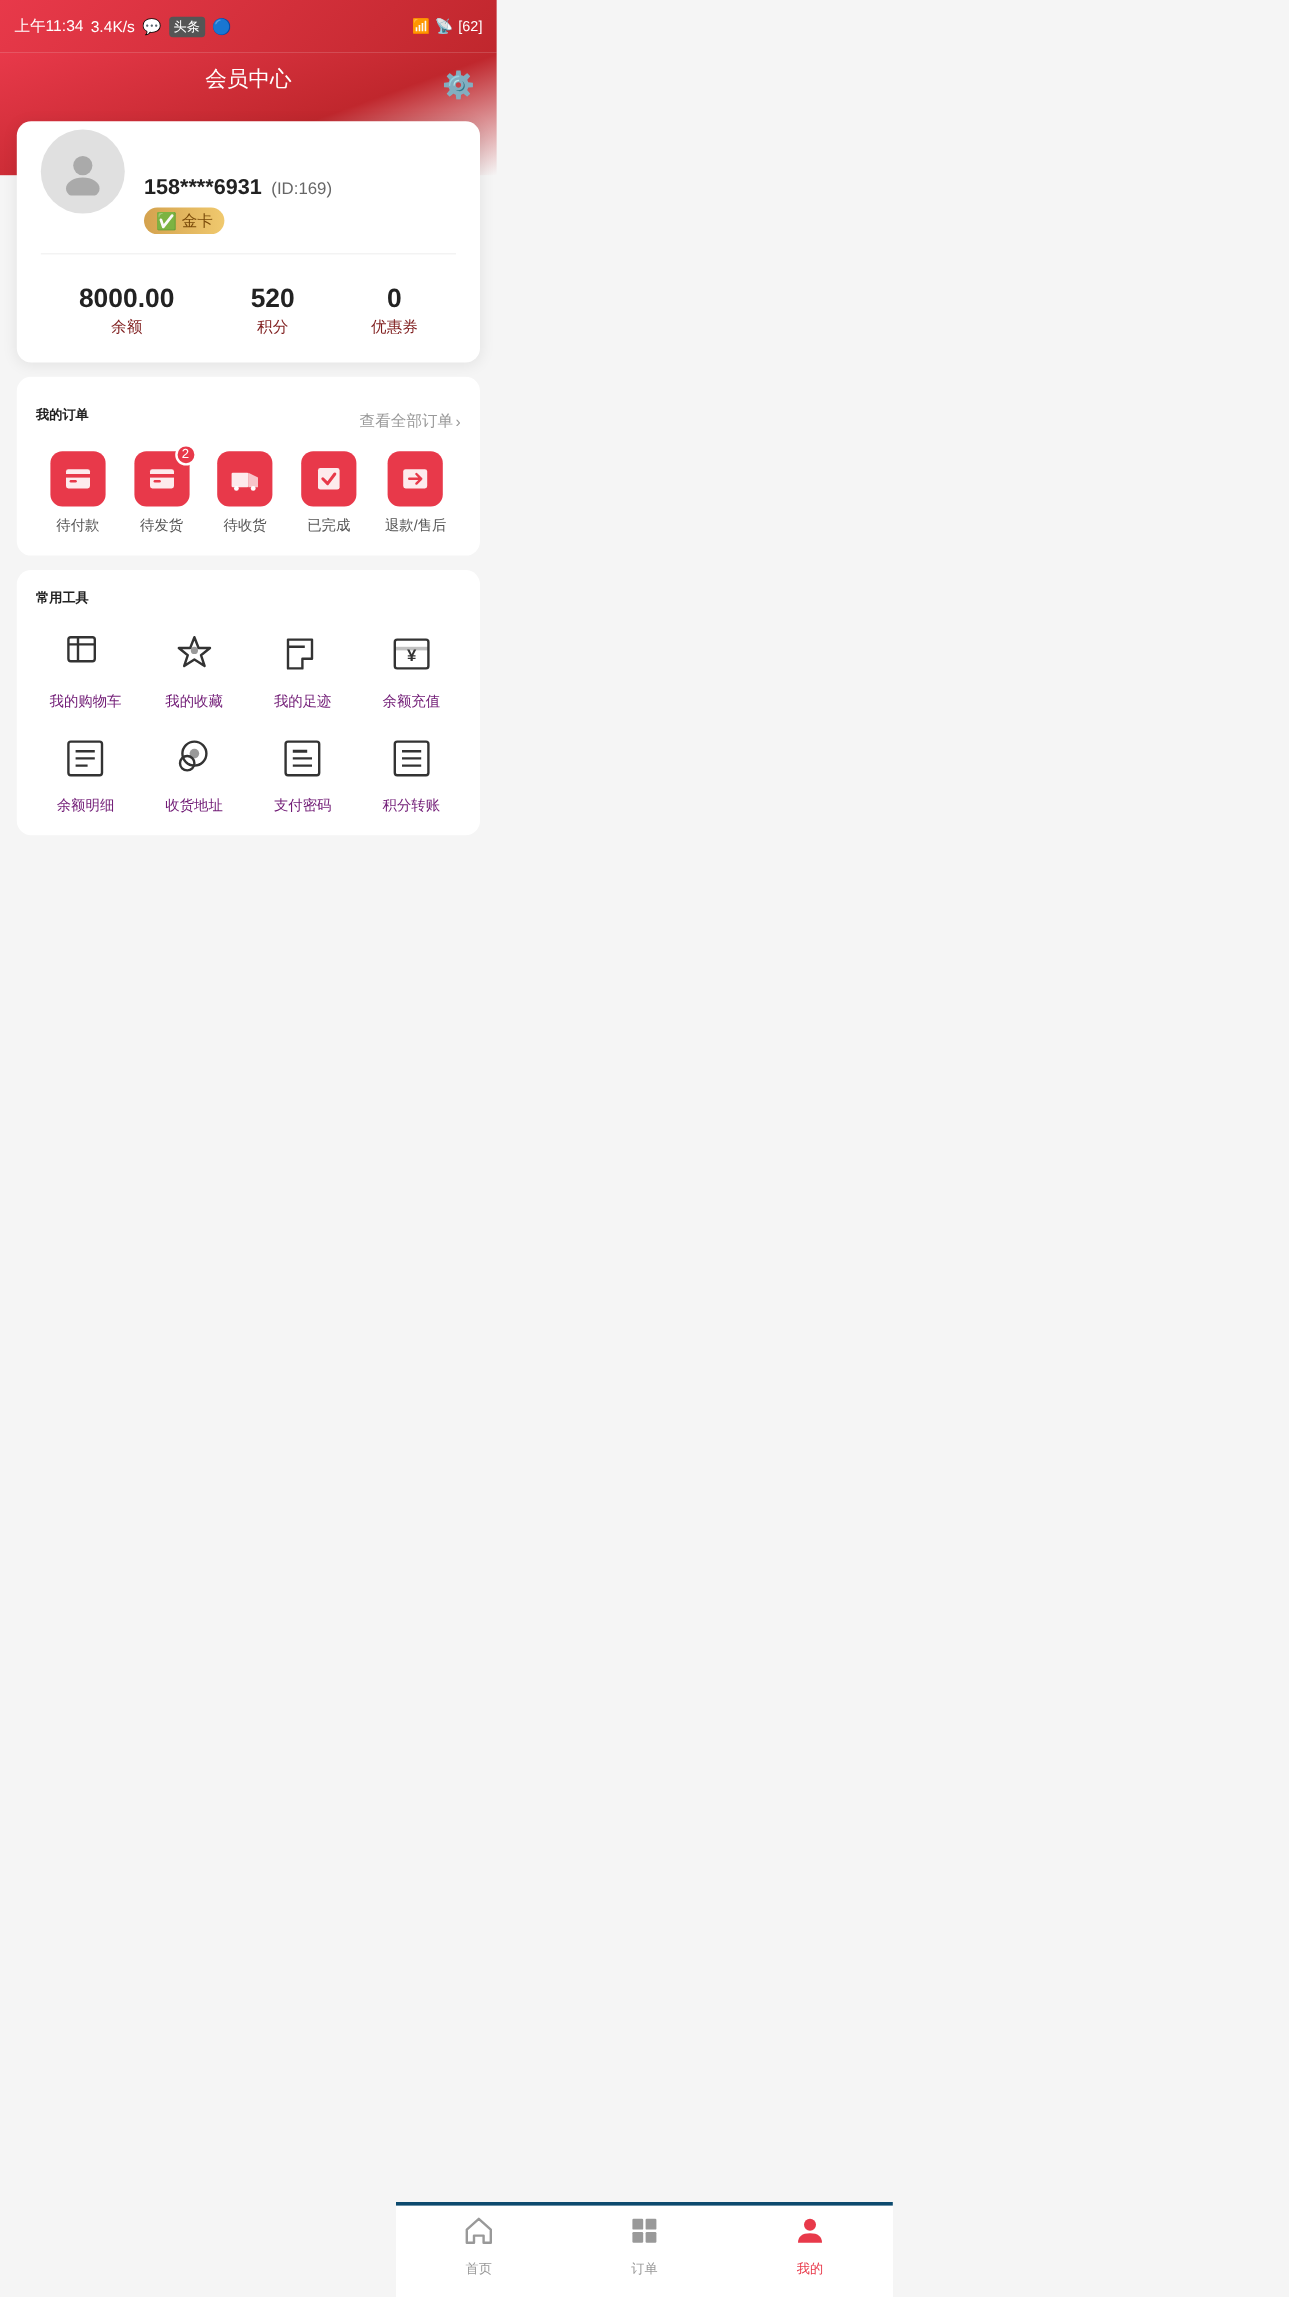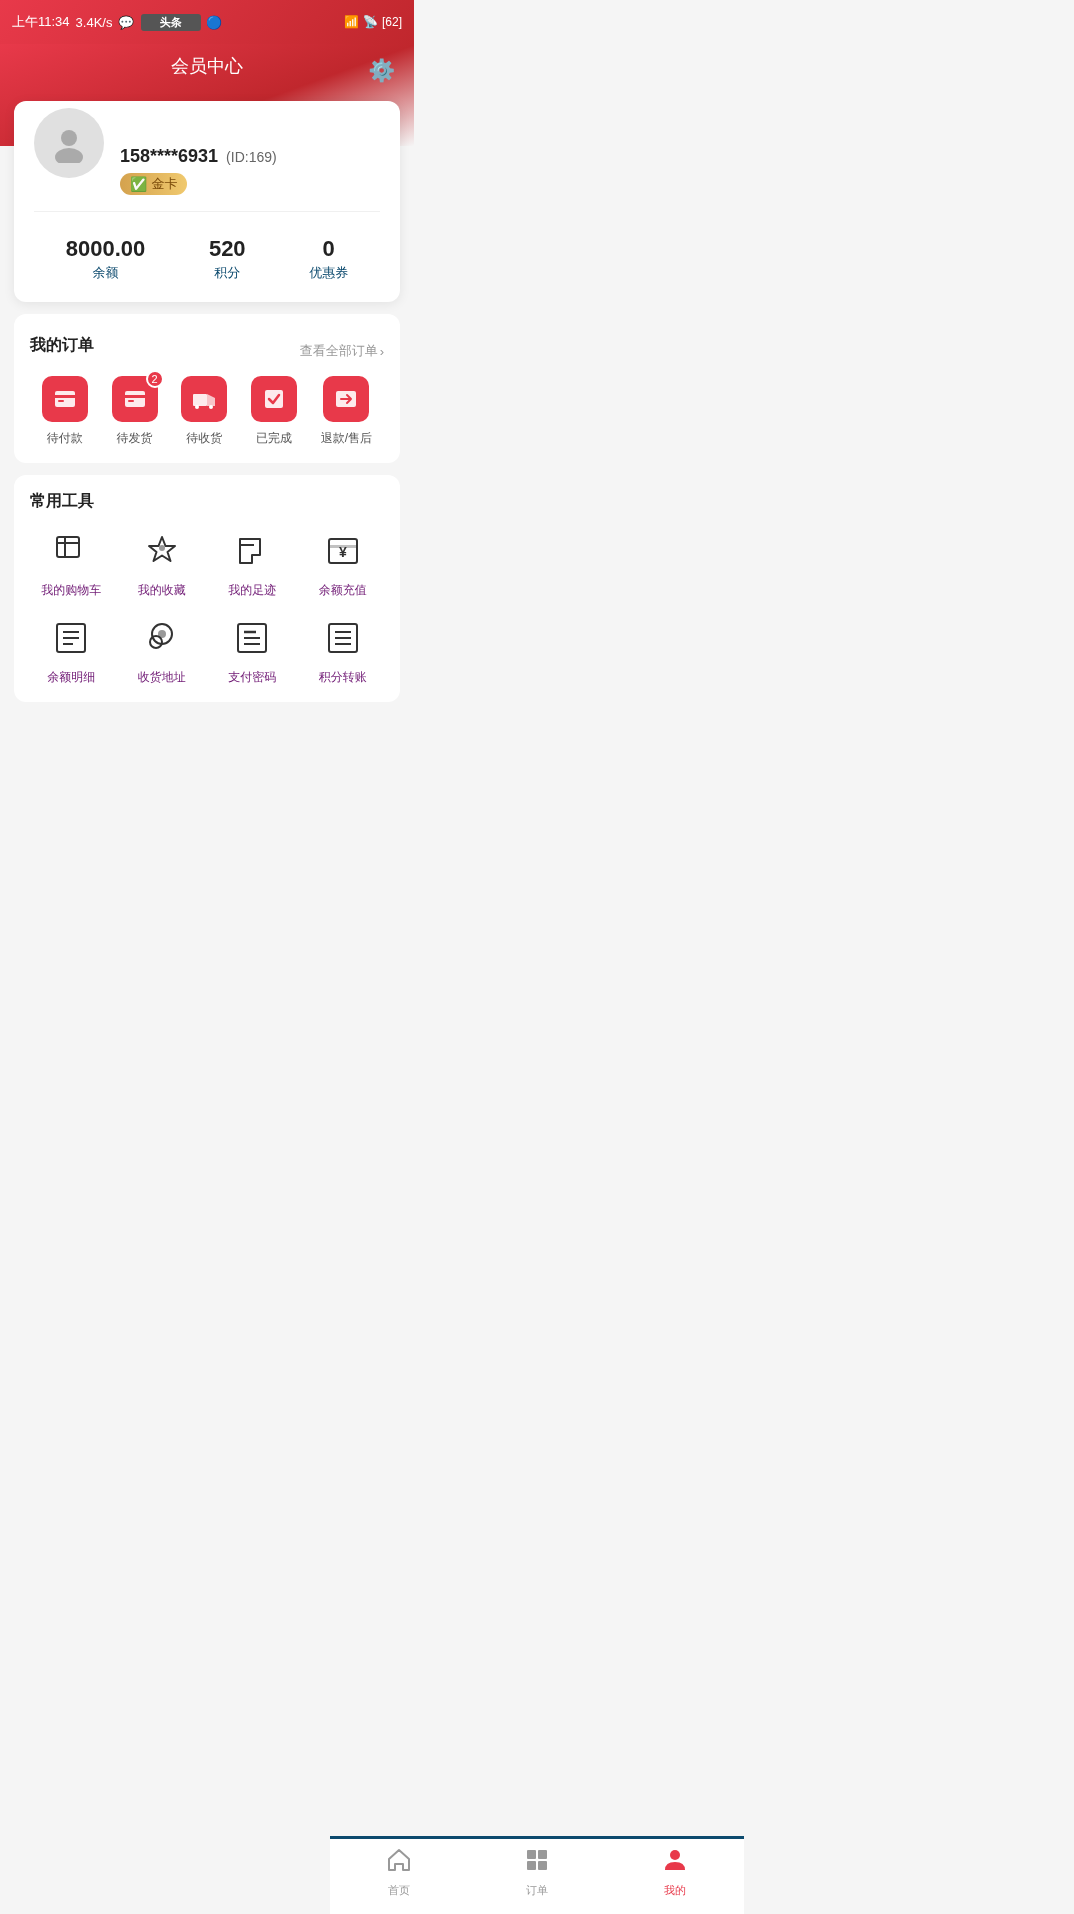--- a/index.html
+++ b/index.html
@@ -229,7 +229,7 @@
     <span>上午11:34</span>
     <span>3.4K/s</span>
     <span>💬</span>
-    <span style="font-size:11px;background:#555;border-radius:3px;padding:1px 19px;font-weight:bold;">头条</span>
+    <span style="font-size:11px;background:#555;border-radius:3px;padding:1px 4px;">头条</span>
     <span>🔵</span>
   </div>
   <div class="status-right">

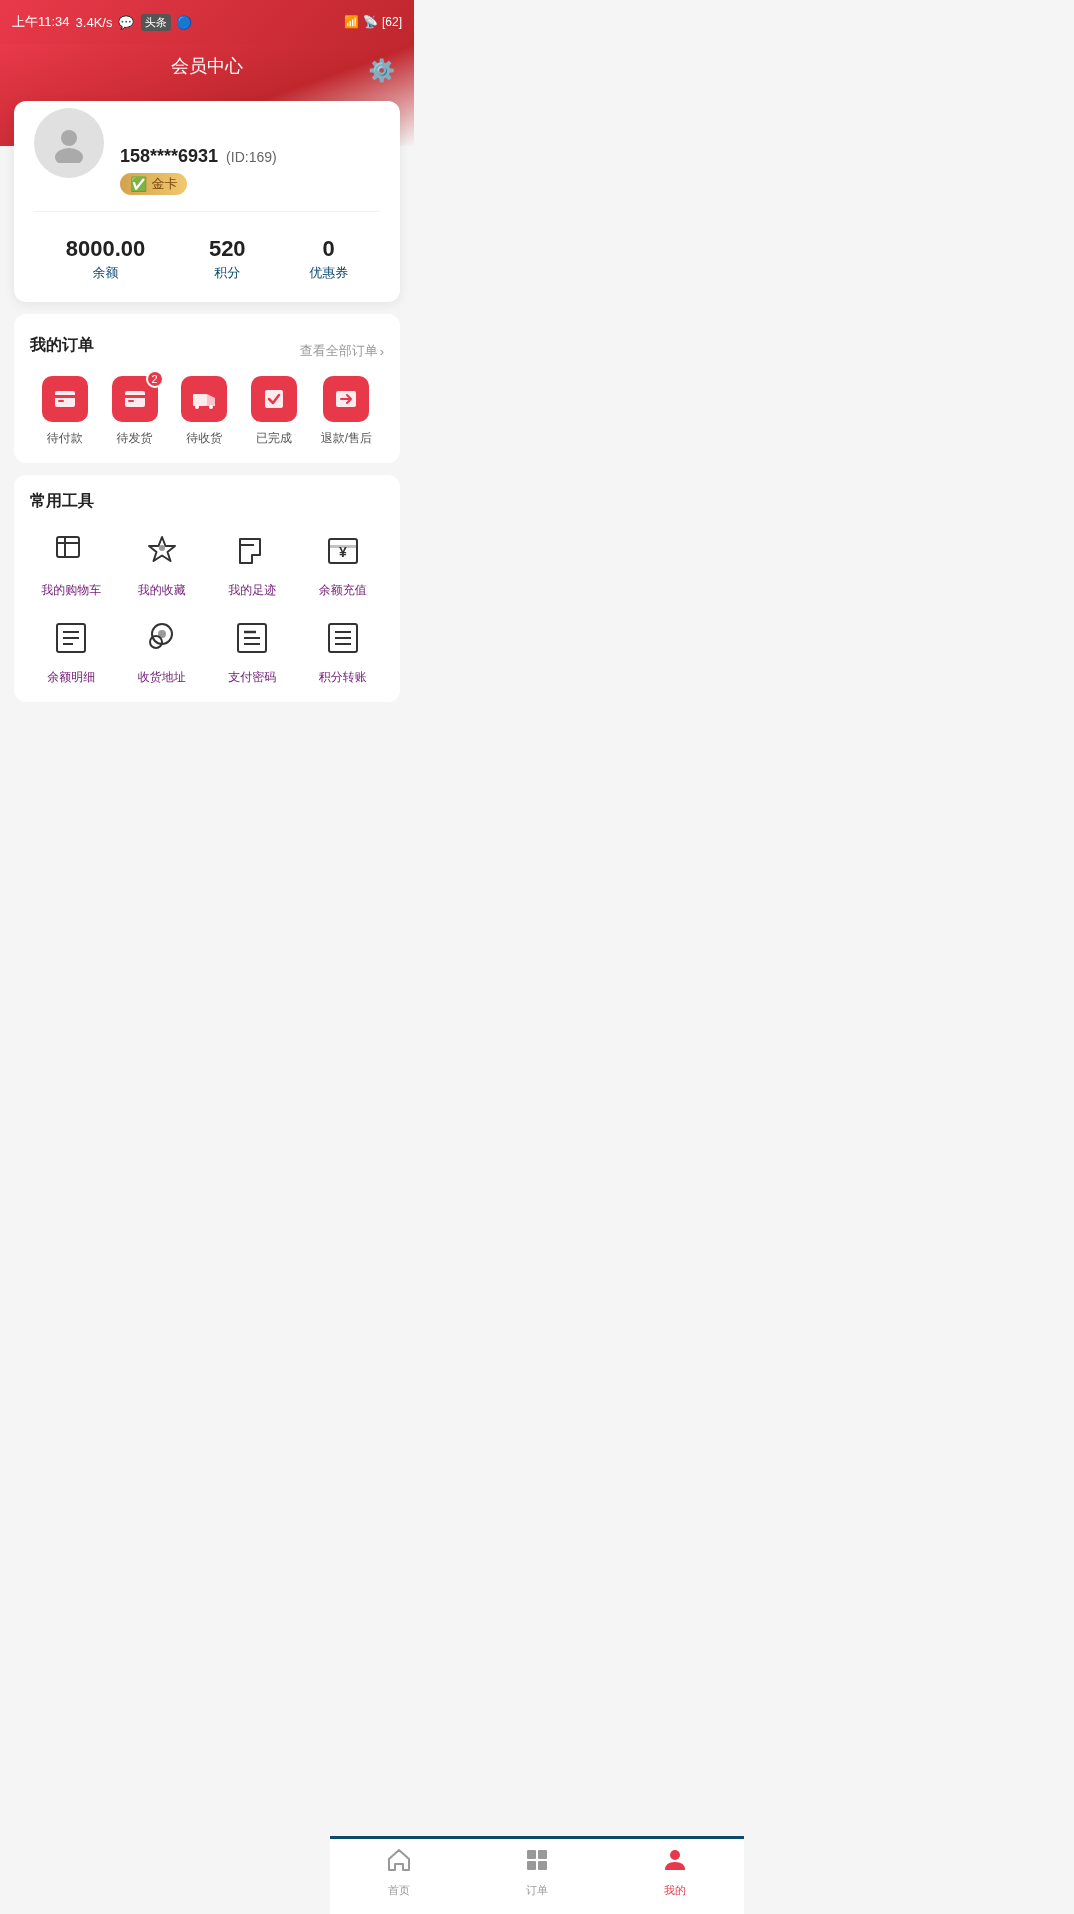--- a/index.html
+++ b/index.html
@@ -103,7 +103,7 @@
     }
     .stat-item { text-align: center; }
     .stat-value { font-size: 22px; font-weight: 700; color: #222; }
-    .stat-label { font-size: 13px; color: #0c4a6e; margin-top: 2px; }
+    .stat-label { font-size: 13px; color: #7f1d1d; margin-top: 2px; }
     .section-card {
       background: white;
       border-radius: 12px;

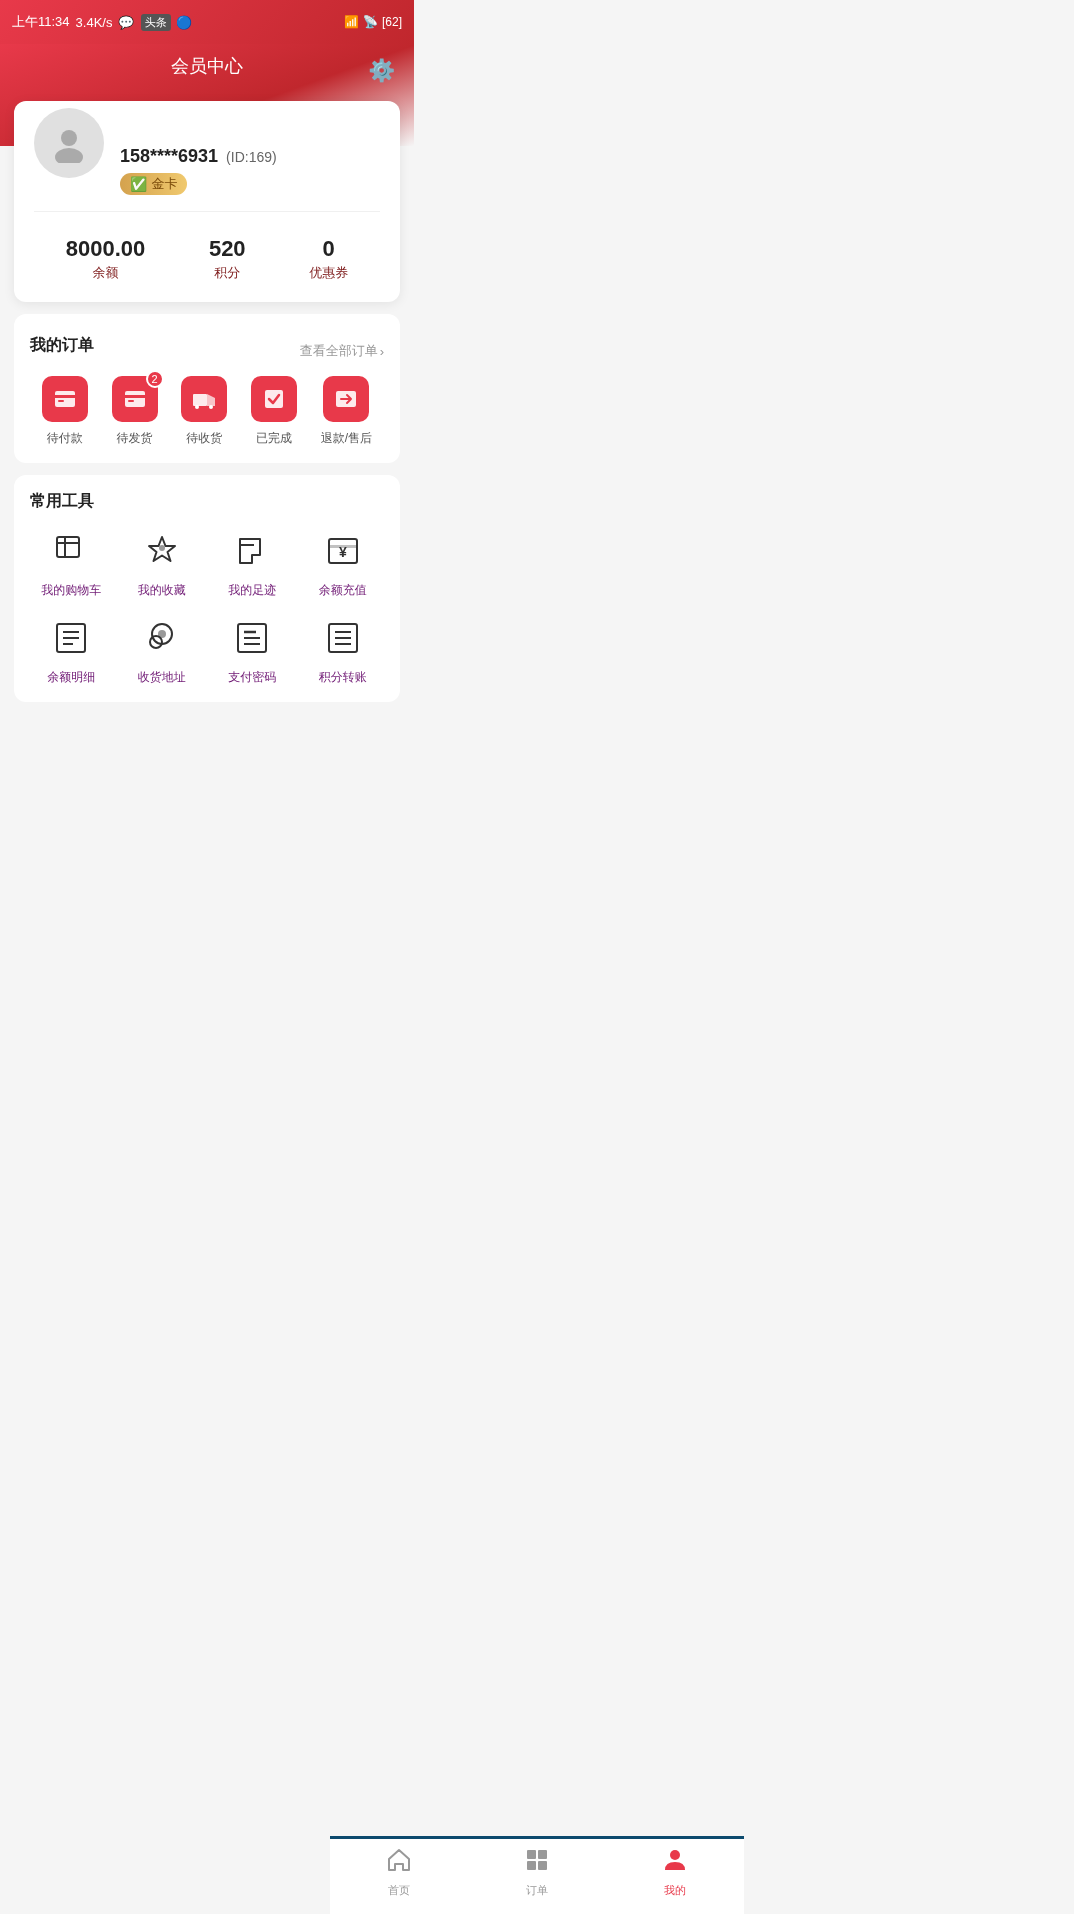--- a/index.html
+++ b/index.html
@@ -117,7 +117,7 @@
       margin-bottom: 16px;
     }
     .section-title {
-      font-size: 16px;
+      font-size: 11px;
       font-weight: 700;
       color: #222;
     }

